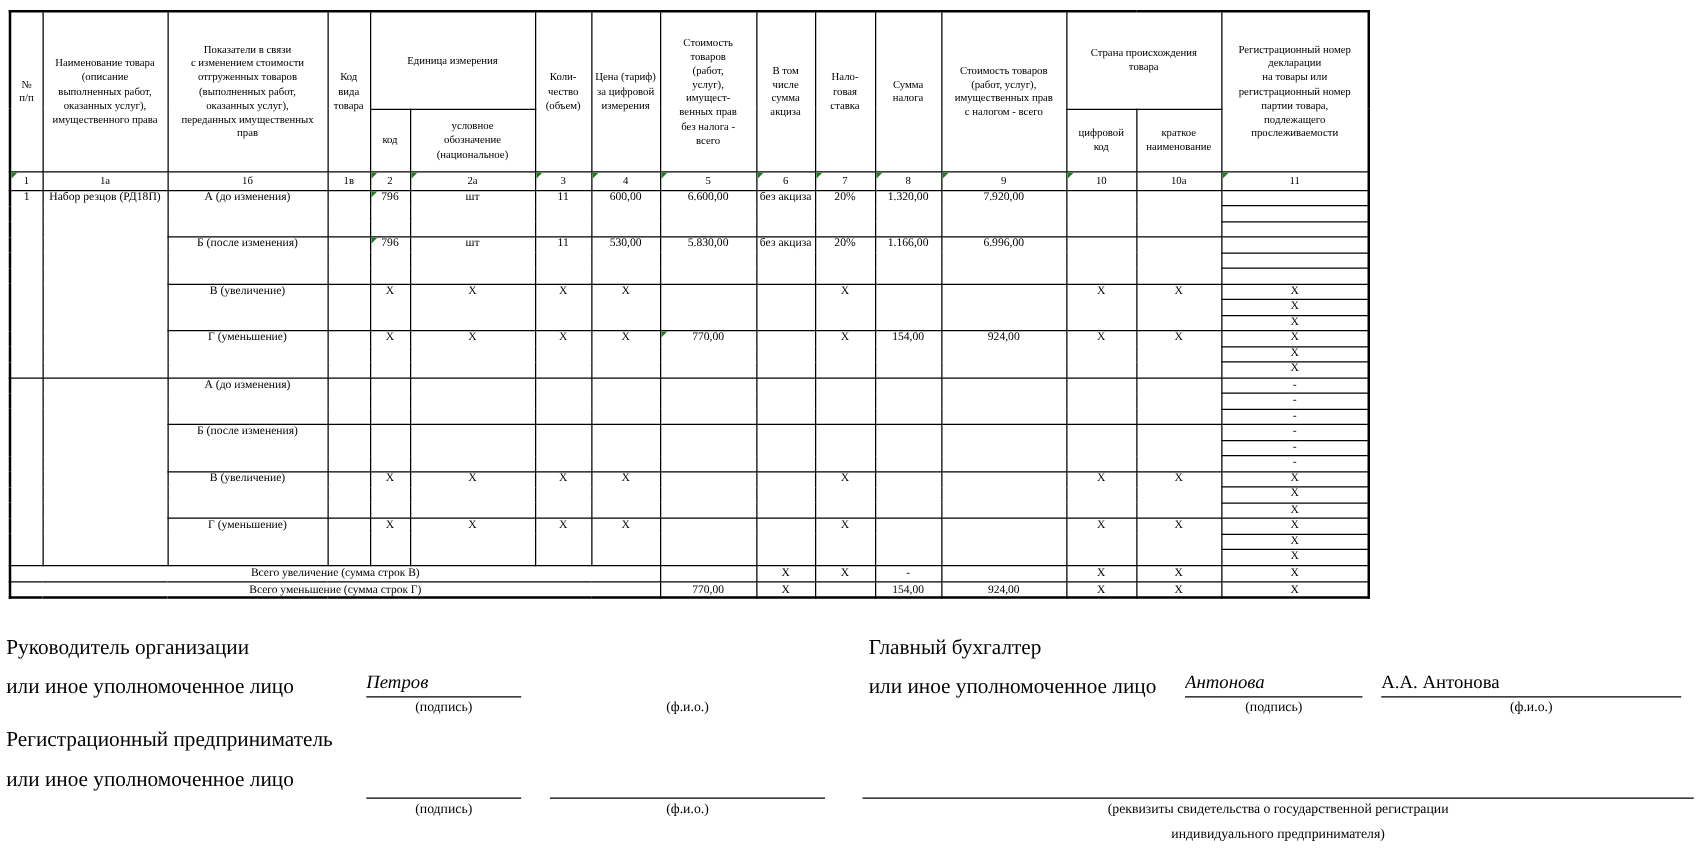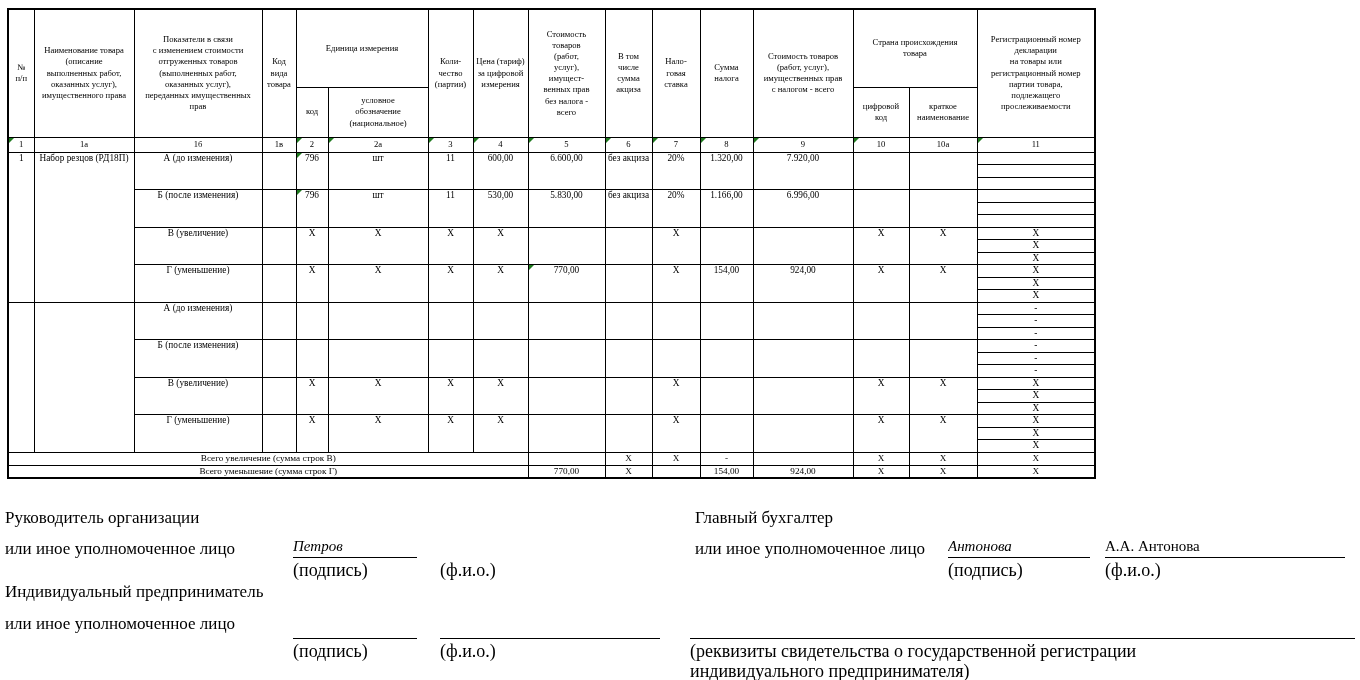--- a/index.html
+++ b/index.html
@@ -75,7 +75,7 @@
       <td colspan="2">Единица измерения</td>
       <td rowspan="2">Коли-
 чество
-(партии)</td>
+(объем)</td>
       <td rowspan="2">Цена (тариф)
 за цифровой
 измерения</td>

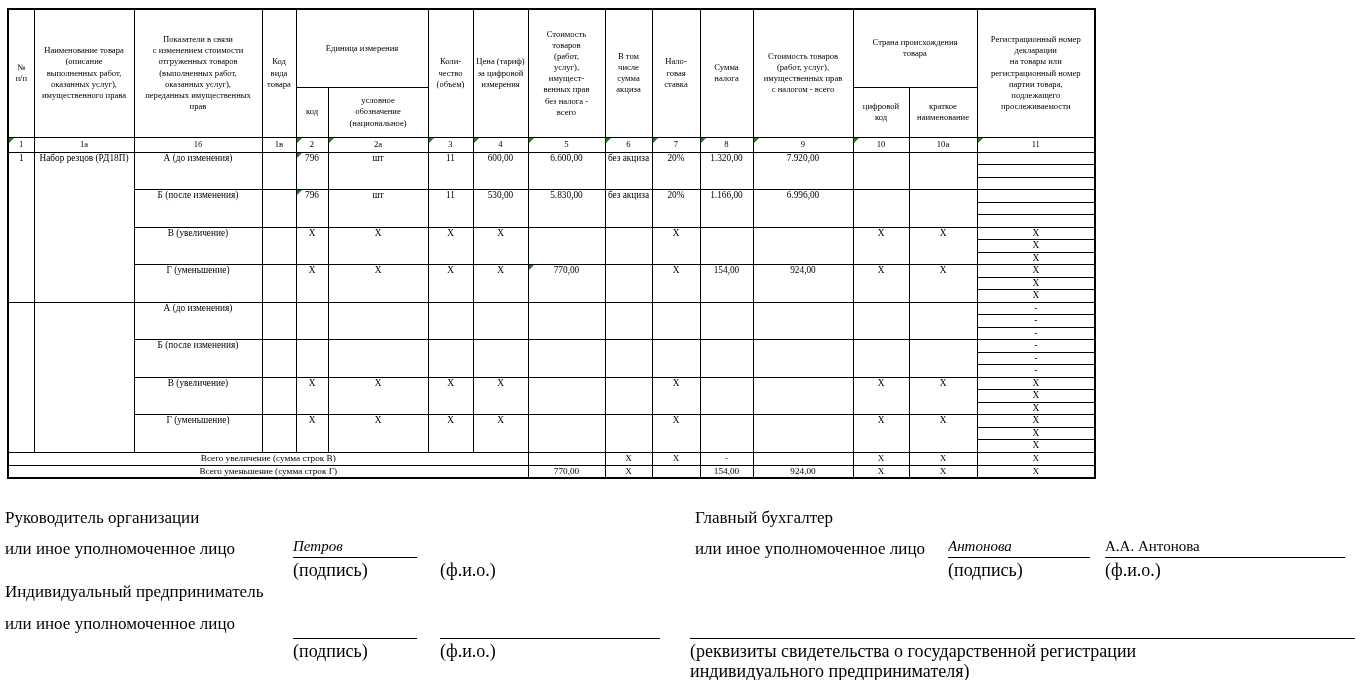--- a/index.html
+++ b/index.html
@@ -27,7 +27,7 @@
   .sigline{position:absolute;border-bottom:1px solid #000;height:22px;line-height:22px;
            text-align:left;font-size:15px;overflow:hidden;}
   .script{font-style:italic;}
-  .under{position:absolute;text-align:left;font-size:18px;}
+  .under{position:absolute;text-align:center;font-size:11px;}
 </style>
 </head>
 <body>

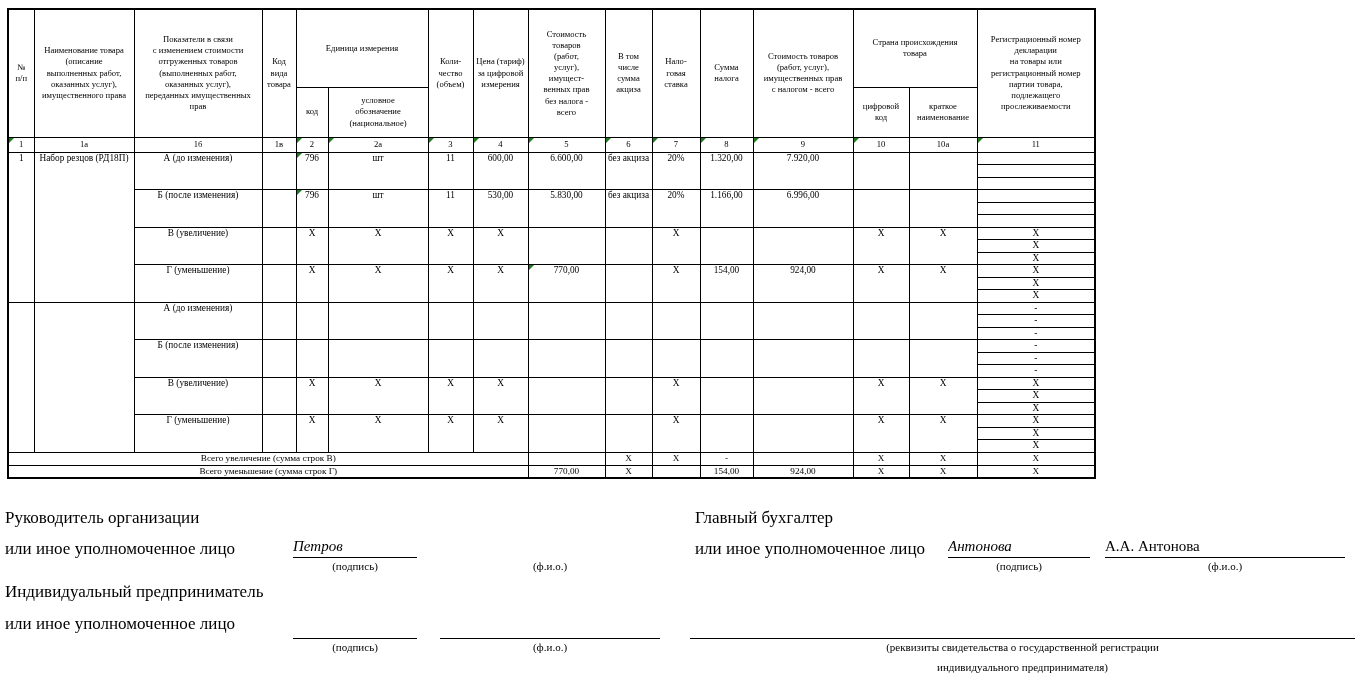--- a/index.html
+++ b/index.html
@@ -367,7 +367,7 @@
 <div class="sigline" style="left:1105px;top:535px;width:240px">А.А. Антонова</div>
 <div class="under" style="left:1105px;top:560px;width:240px">(ф.и.о.)</div>
 
-<div class="role" style="left:5px;top:582px">Индивидуальный предприниматель</div>
+<div class="role" style="left:5px;top:582px">Регистрационный предприниматель</div>
 <div class="role" style="left:5px;top:614px">или иное уполномоченное лицо</div>
 <div class="sigline" style="left:293px;top:616px;width:124px"></div>
 <div class="under" style="left:293px;top:641px;width:124px">(подпись)</div>

